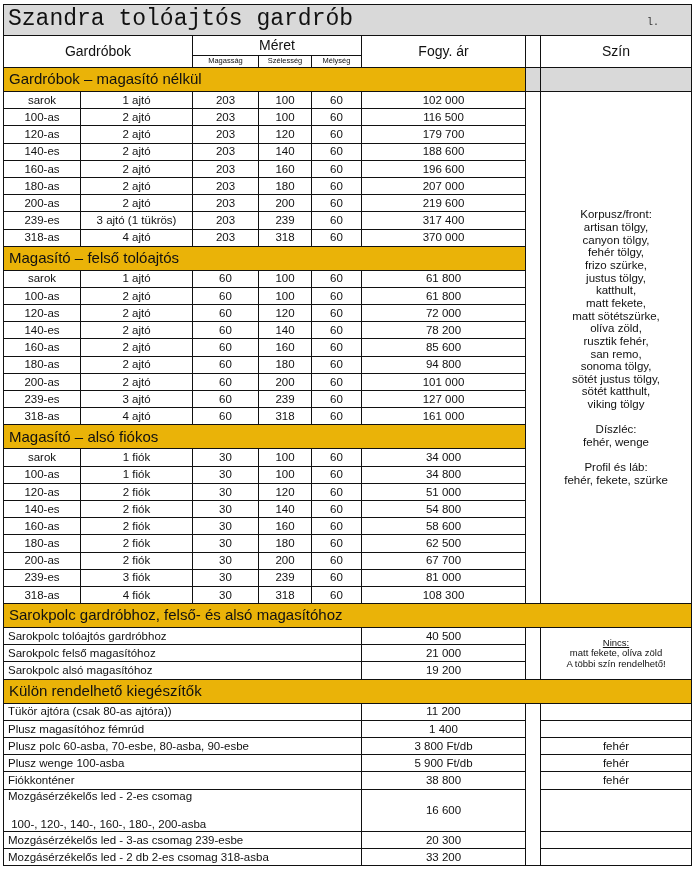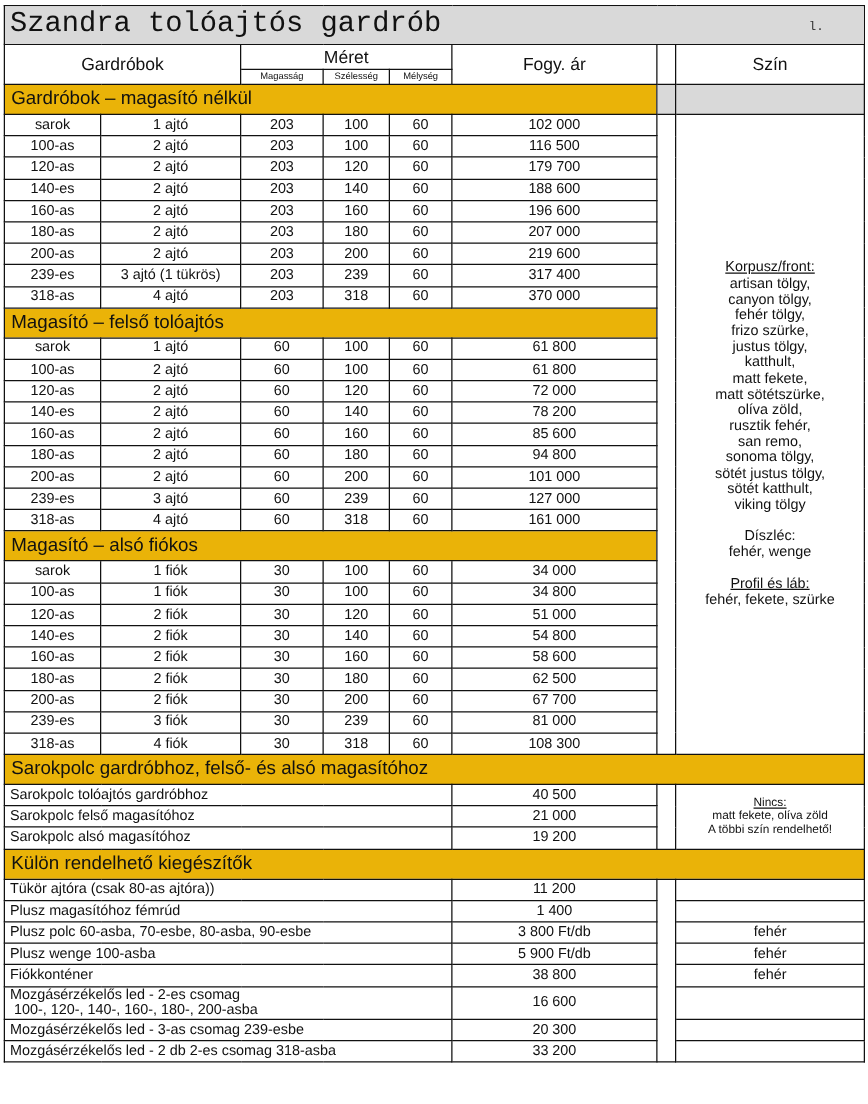--- a/index.html
+++ b/index.html
@@ -21,7 +21,7 @@
   tr.row td { height: 16.2px; }
   .left { text-align: left !important; padding-left: 4px !important; }
   .color-cell { white-space: normal !important; font-size: 11.5px; line-height: 17.2px; vertical-align: middle; }
-  .color-cell .u { text-decoration: underline; }
+  .color-cell .u { }
   .small-note { white-space: normal !important; font-size: 9.5px !important; line-height: 14px; margin-left: 11px; }
   .small-note .u { text-decoration: underline; }
   .tall td { height: 34px; }

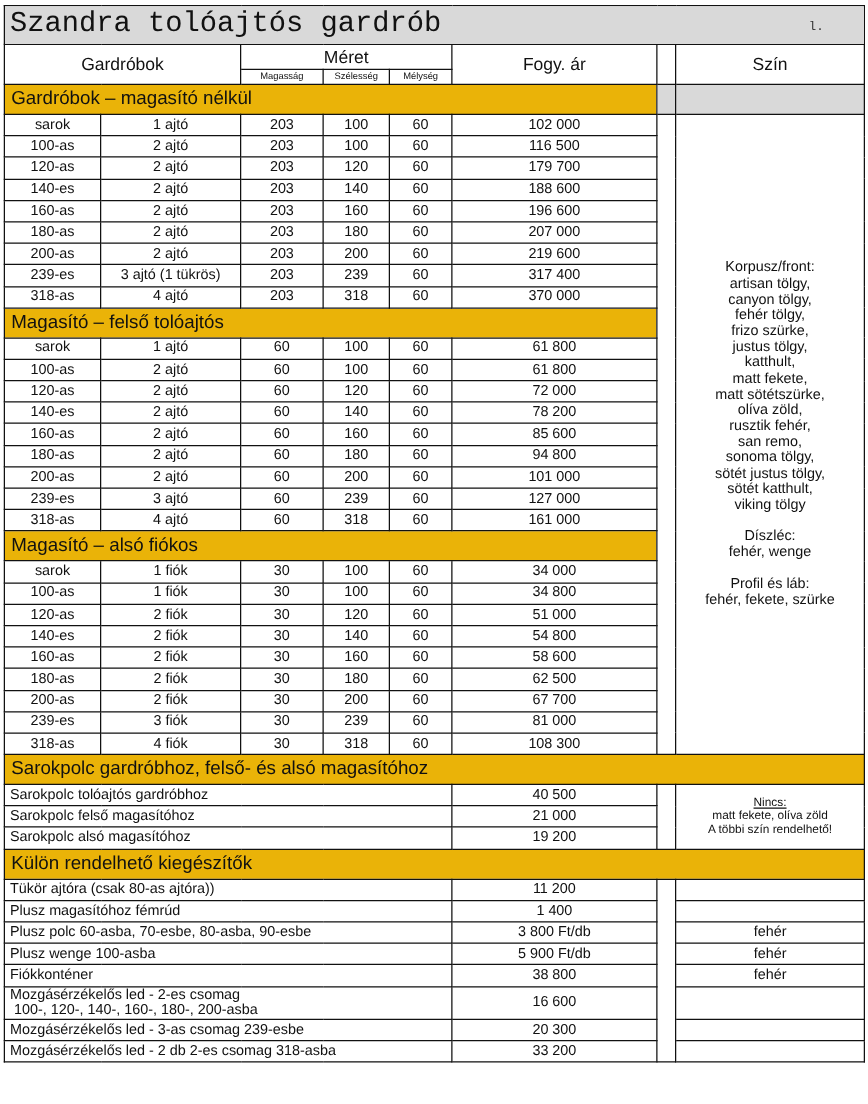--- a/index.html
+++ b/index.html
@@ -375,7 +375,7 @@
       <tr class="row tall">
         <td colspan="5" class="left wrap2">
           <div>Mozgásérzékelős led - 2-es csomag</div>
-          <div style="white-space: pre;"> 100-, 120-, 140-, 160-, 180-, 200-asba</div>
+          <div style="white-space: pre; margin-top: 16px;"> 100-, 120-, 140-, 160-, 180-, 200-asba</div>
         </td>
         <td>16 600</td>
         <td></td>

